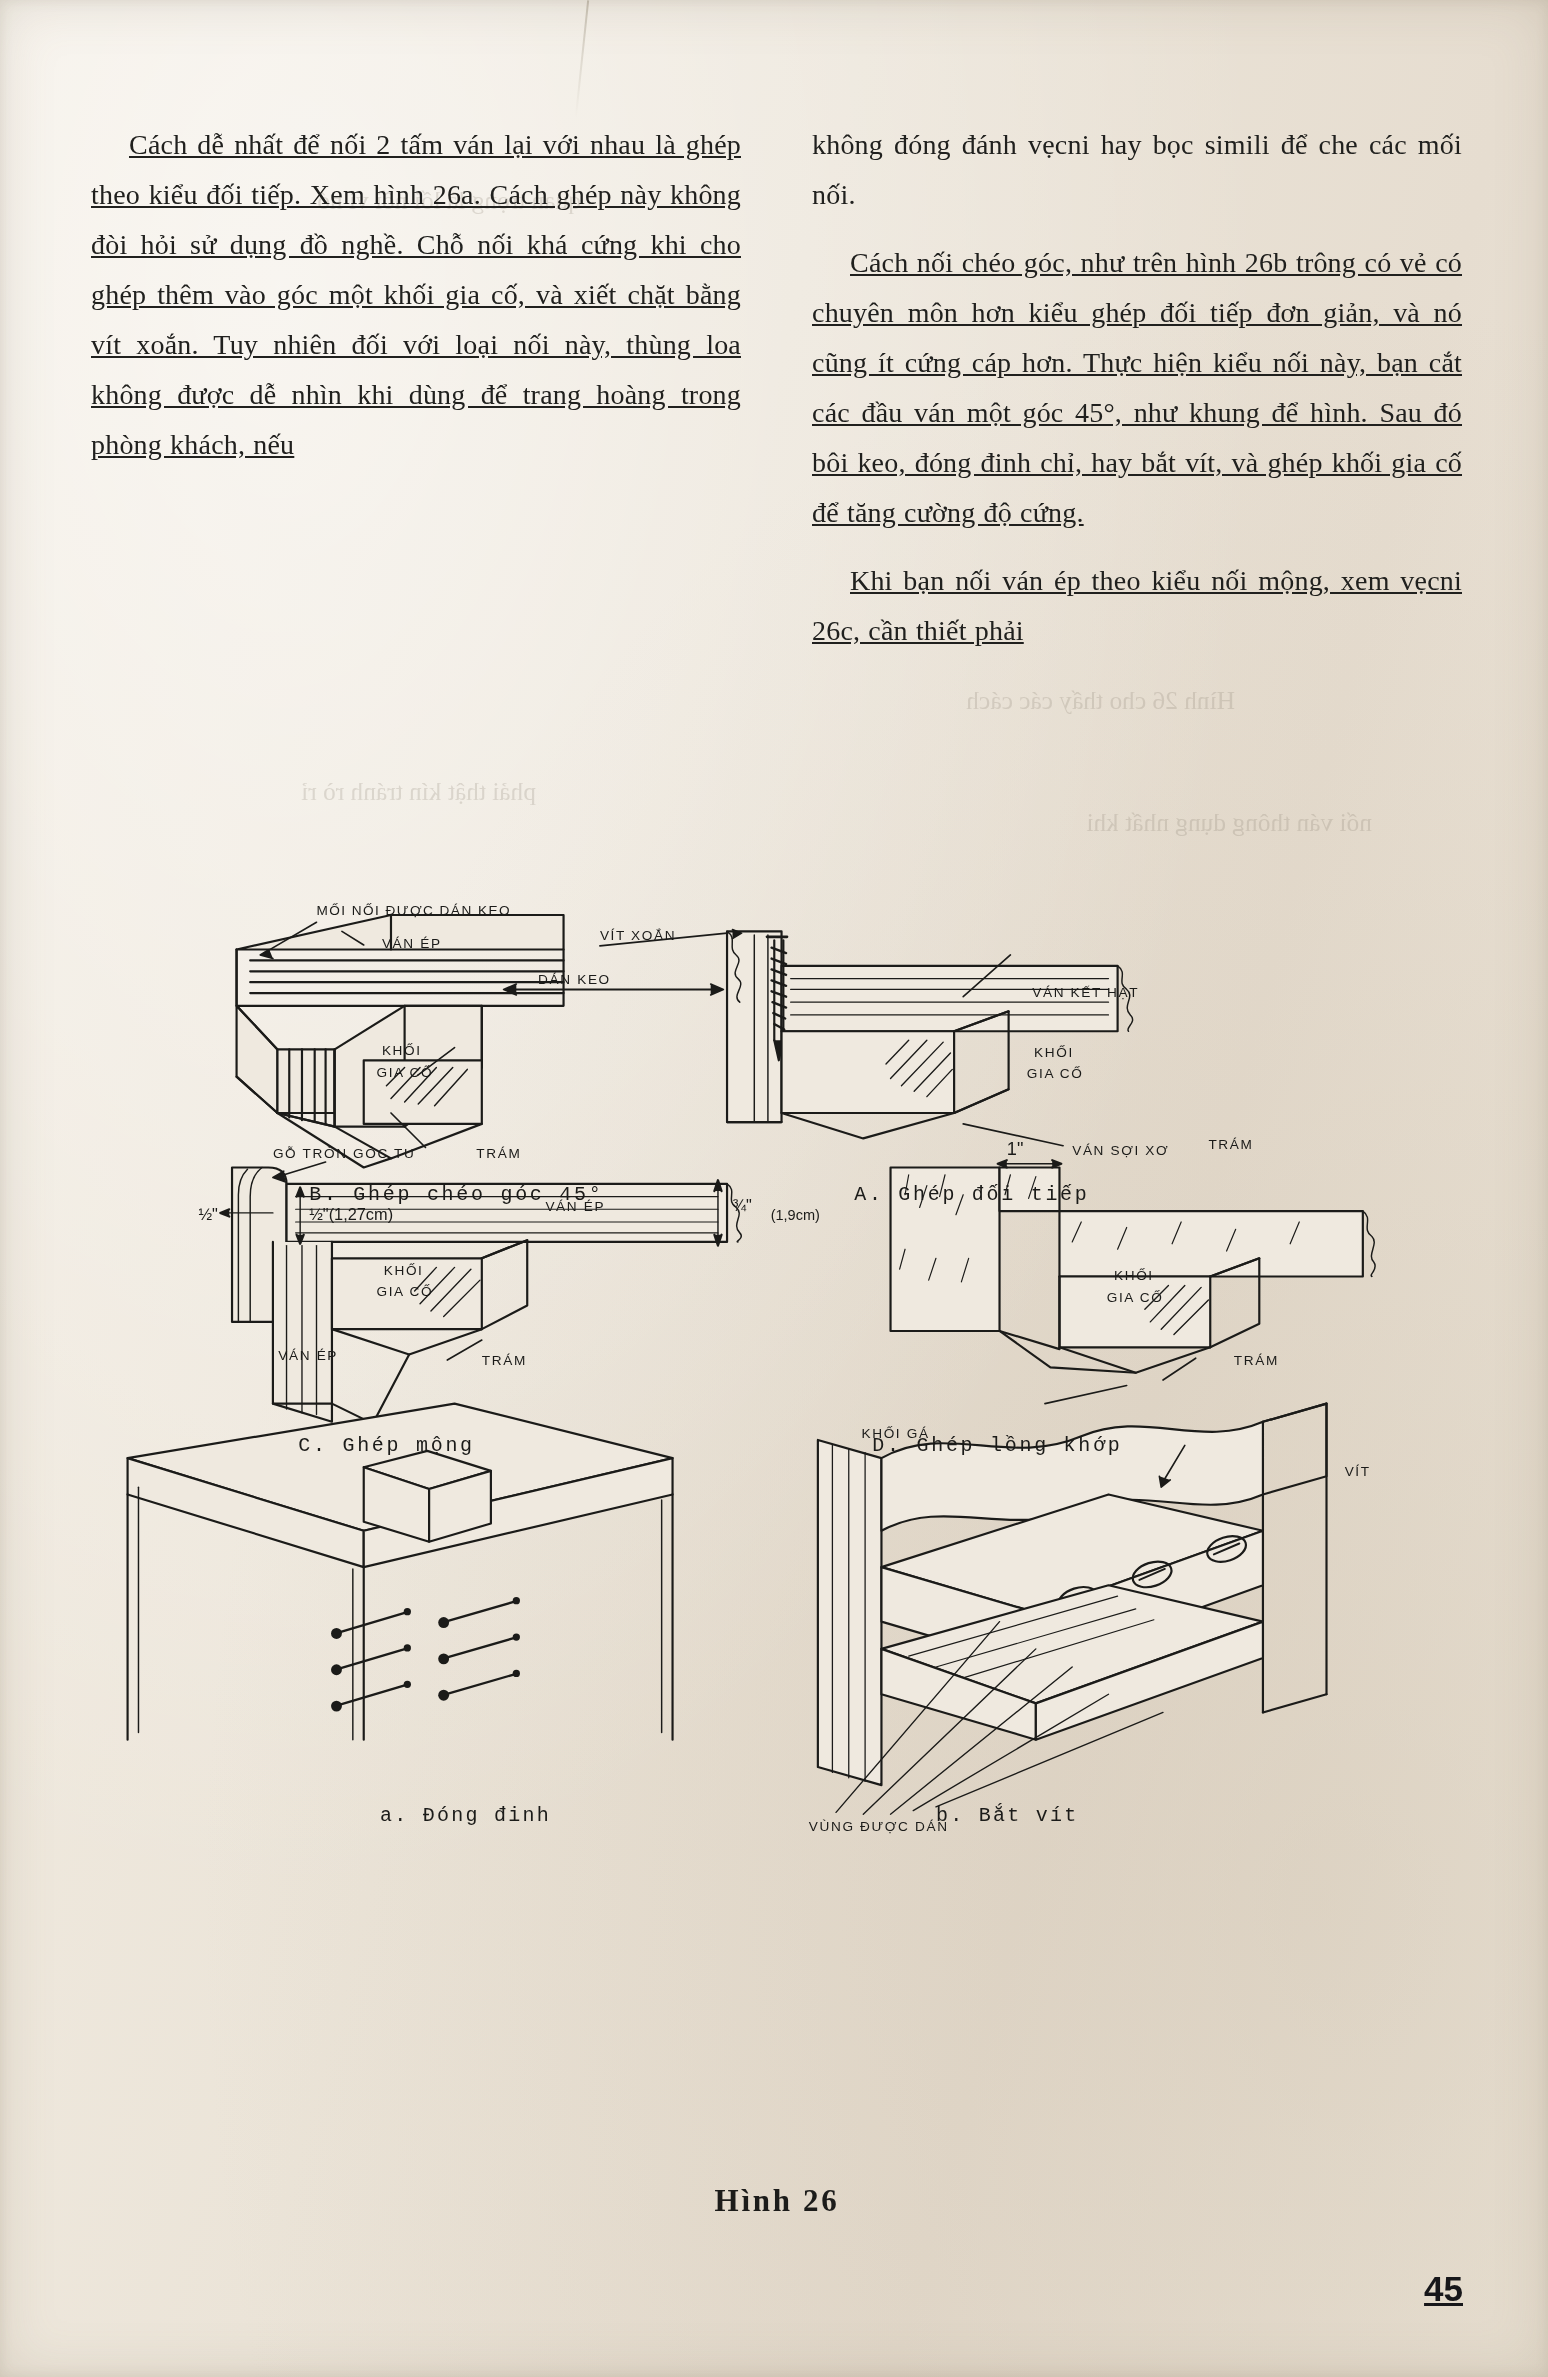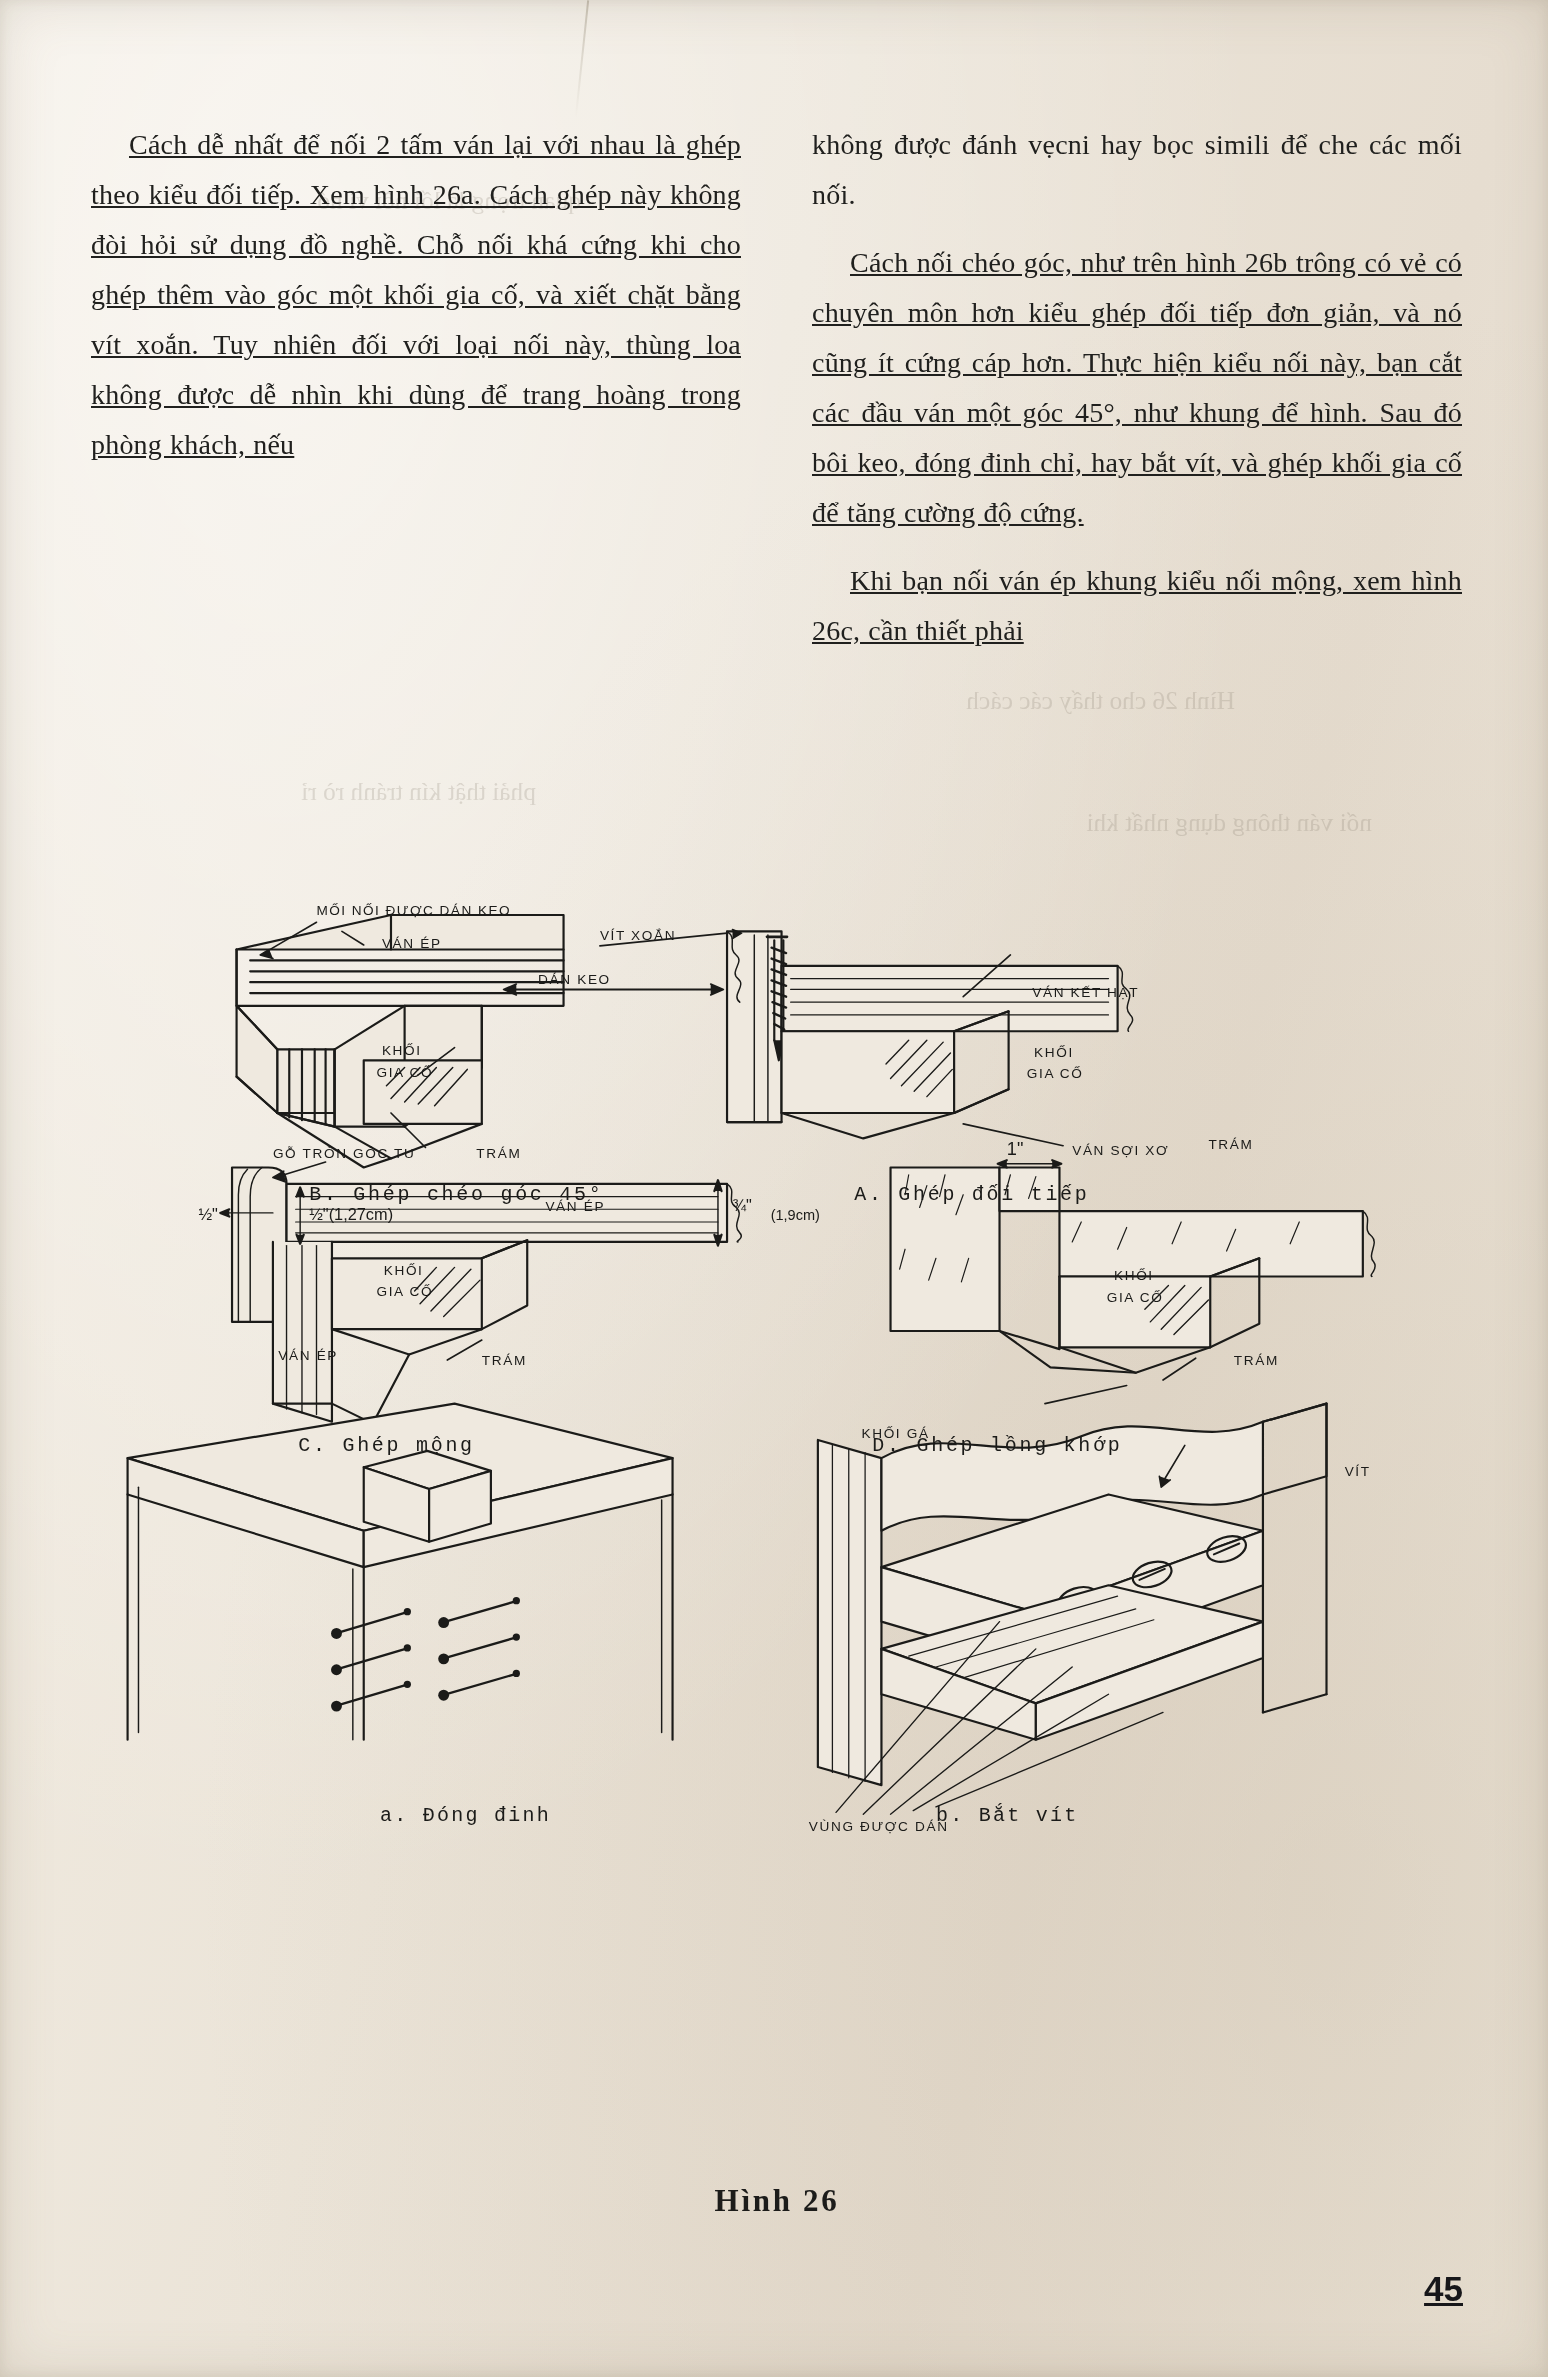--- a/index.html
+++ b/index.html
@@ -135,7 +135,7 @@
       <p class="indent">Cách dễ nhất để nối 2 tấm ván lại với nhau là ghép theo kiểu đối tiếp. Xem hình 26a. Cách ghép này không đòi hỏi sử dụng đồ nghề. Chỗ nối khá cứng khi cho ghép thêm vào góc một khối gia cố, và xiết chặt bằng vít xoắn. Tuy nhiên đối với loại nối này, thùng loa không được dễ nhìn khi dùng để trang hoàng trong phòng khách, nếu</p>
     </div>
     <div class="col">
-      <p>không được đánh vẹcni hay bọc simili để che các mối nối.</p>
+      <p>không đóng đánh vẹcni hay bọc simili để che các mối nối.</p>
       <p class="indent">Cách nối chéo góc, như trên hình 26b trông có vẻ có chuyên môn hơn kiểu ghép đối tiếp đơn giản, và nó cũng ít cứng cáp hơn. Thực hiện kiểu nối này, bạn cắt các đầu ván một góc 45°, như khung để hình. Sau đó bôi keo, đóng đinh chỉ, hay bắt vít, và ghép khối gia cố để tăng cường độ cứng.</p>
       <p class="indent">Khi bạn nối ván ép khung kiểu nối mộng, xem hình 26c, cần thiết phải</p>
     </div>

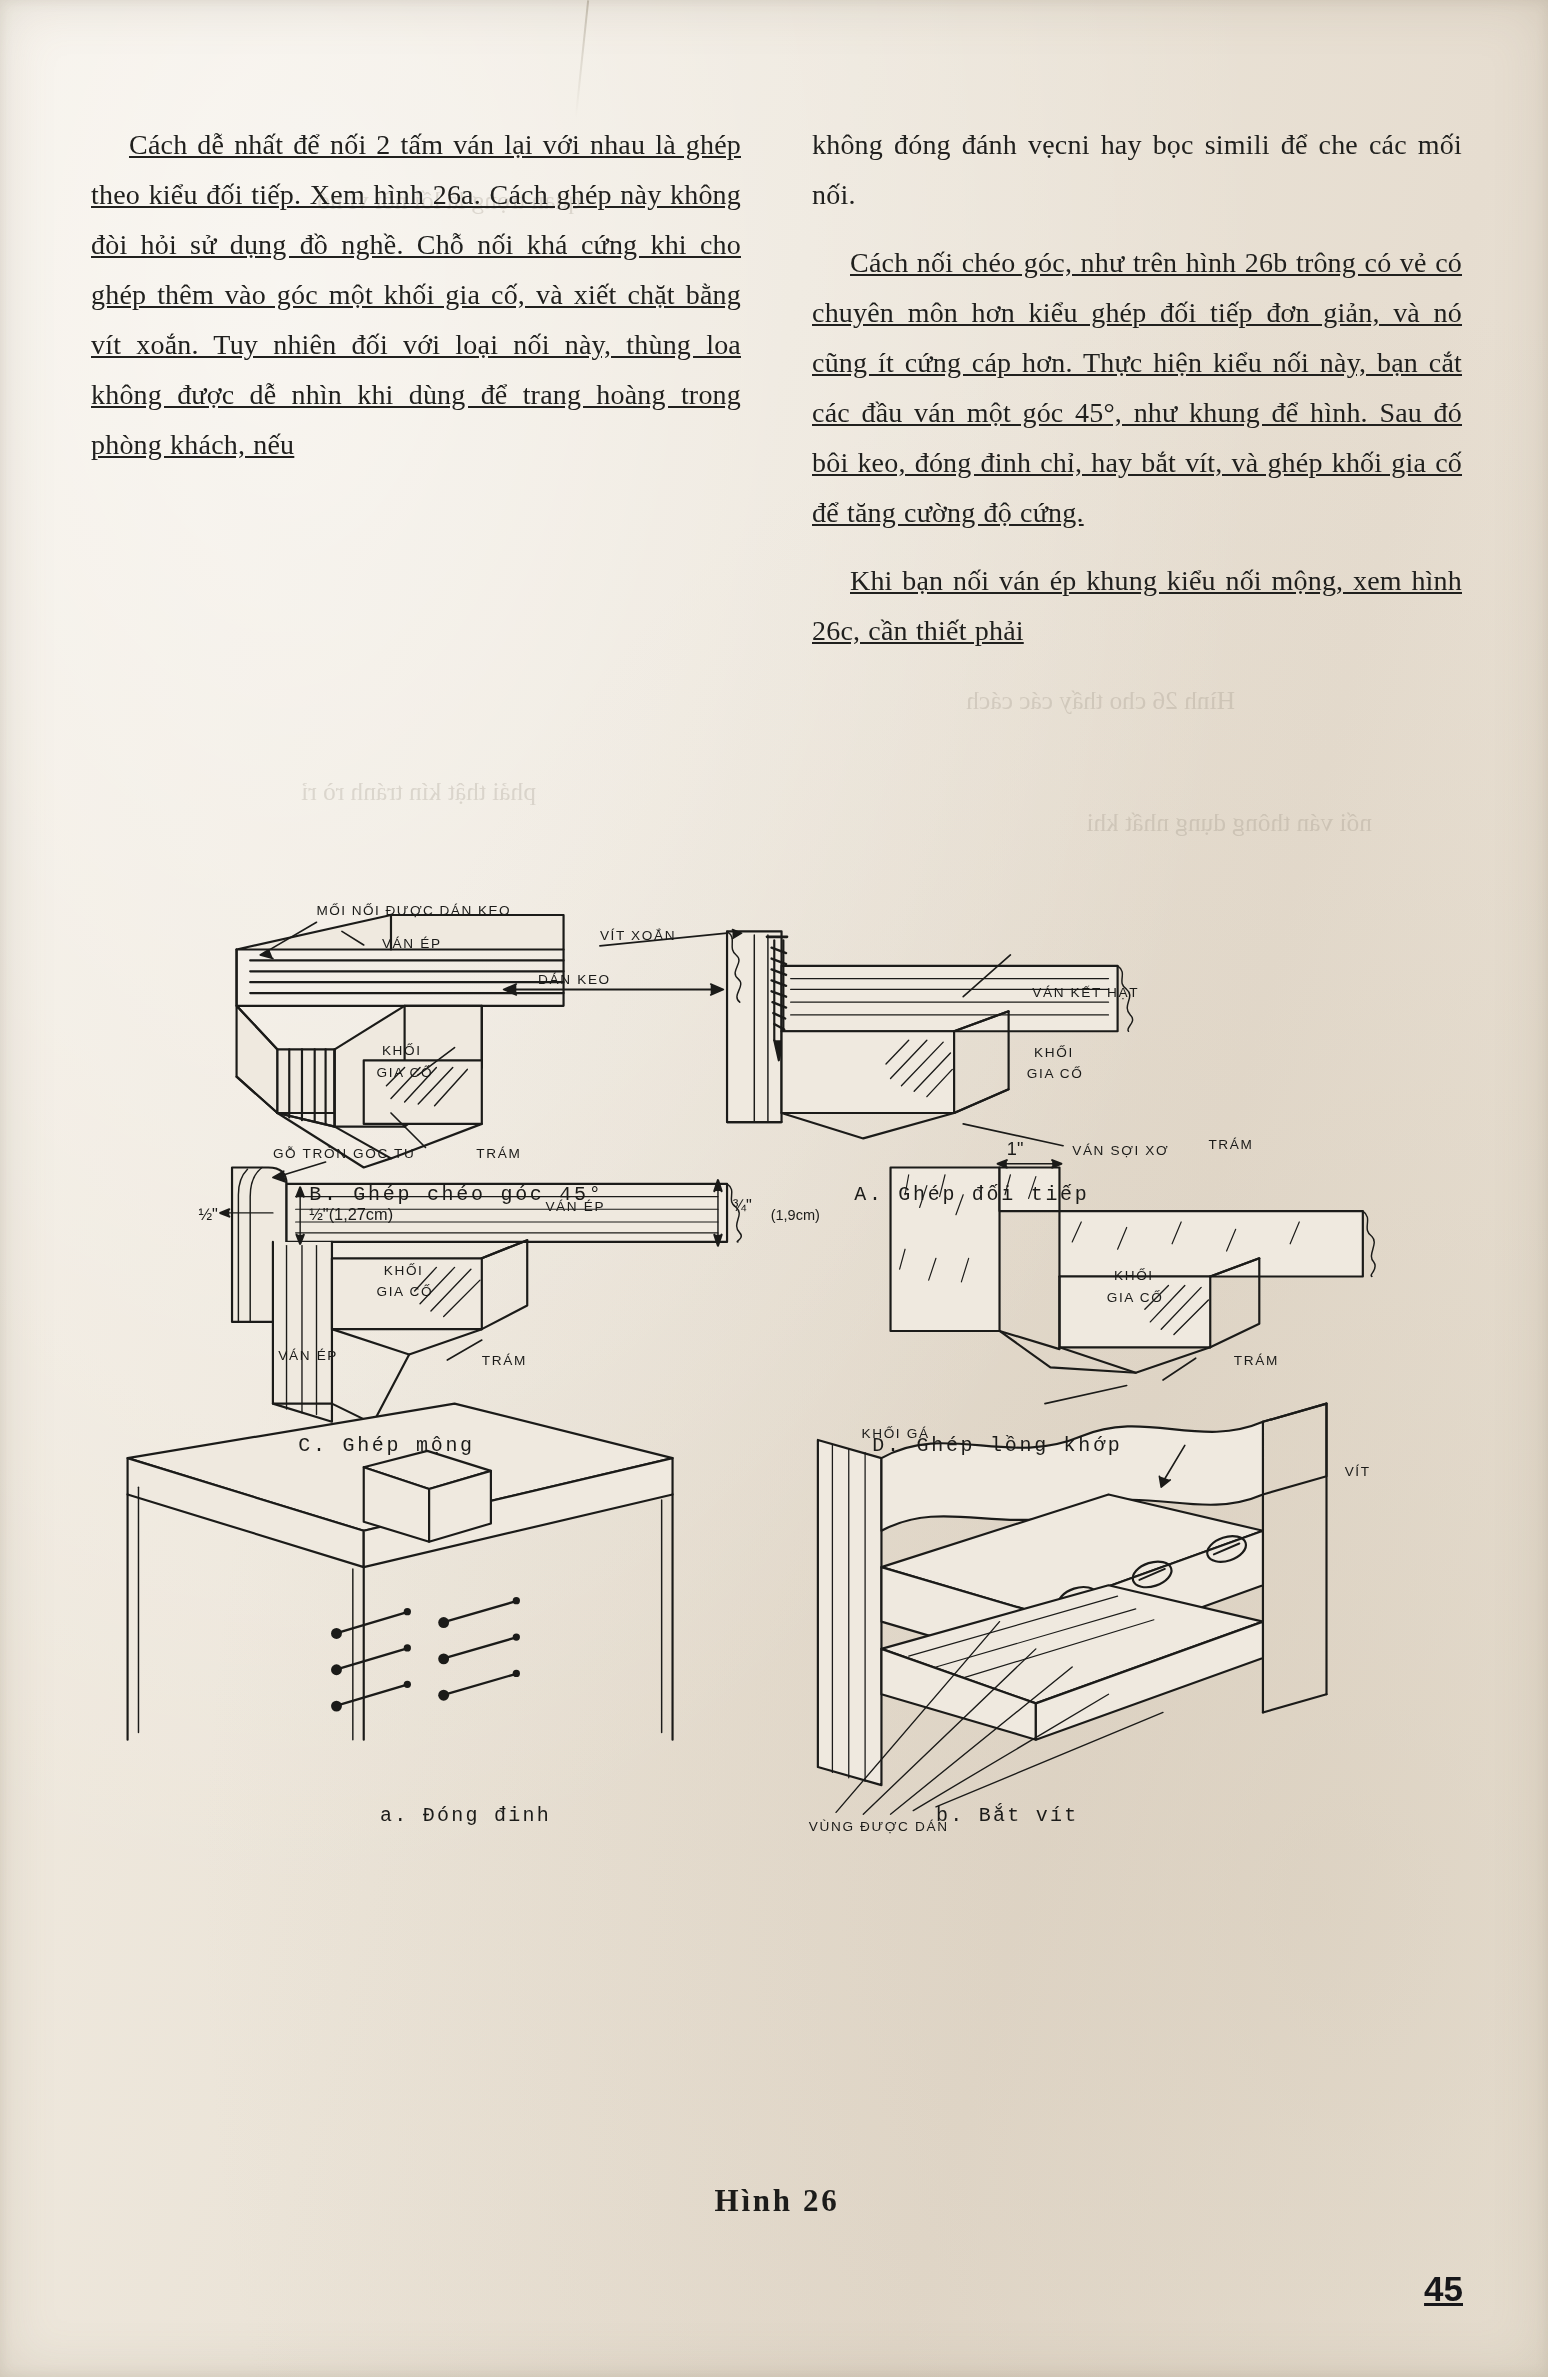--- a/index.html
+++ b/index.html
@@ -137,7 +137,7 @@
     <div class="col">
       <p>không đóng đánh vẹcni hay bọc simili để che các mối nối.</p>
       <p class="indent">Cách nối chéo góc, như trên hình 26b trông có vẻ có chuyên môn hơn kiểu ghép đối tiếp đơn giản, và nó cũng ít cứng cáp hơn. Thực hiện kiểu nối này, bạn cắt các đầu ván một góc 45°, như khung để hình. Sau đó bôi keo, đóng đinh chỉ, hay bắt vít, và ghép khối gia cố để tăng cường độ cứng.</p>
-      <p class="indent">Khi bạn nối ván ép khung kiểu nối mộng, xem hình 26c, cần thiết phải</p>
+      <p class="indent">Khi bạn nối ván ép theo kiểu nối mộng, xem vẹcni 26c, cần thiết phải</p>
     </div>
   </div>
 

